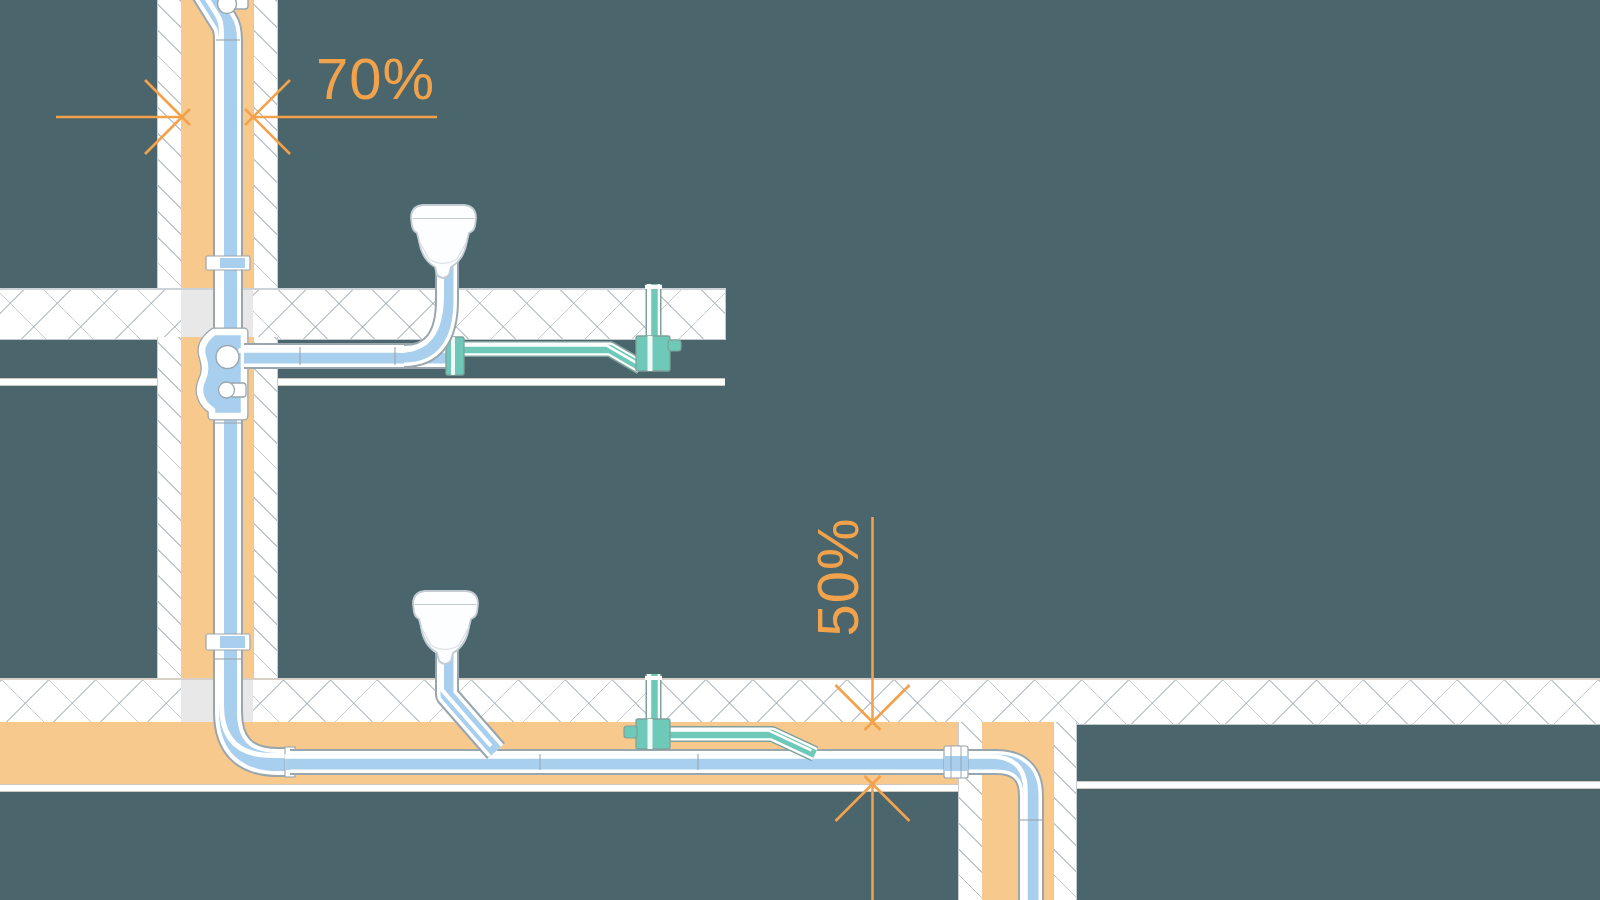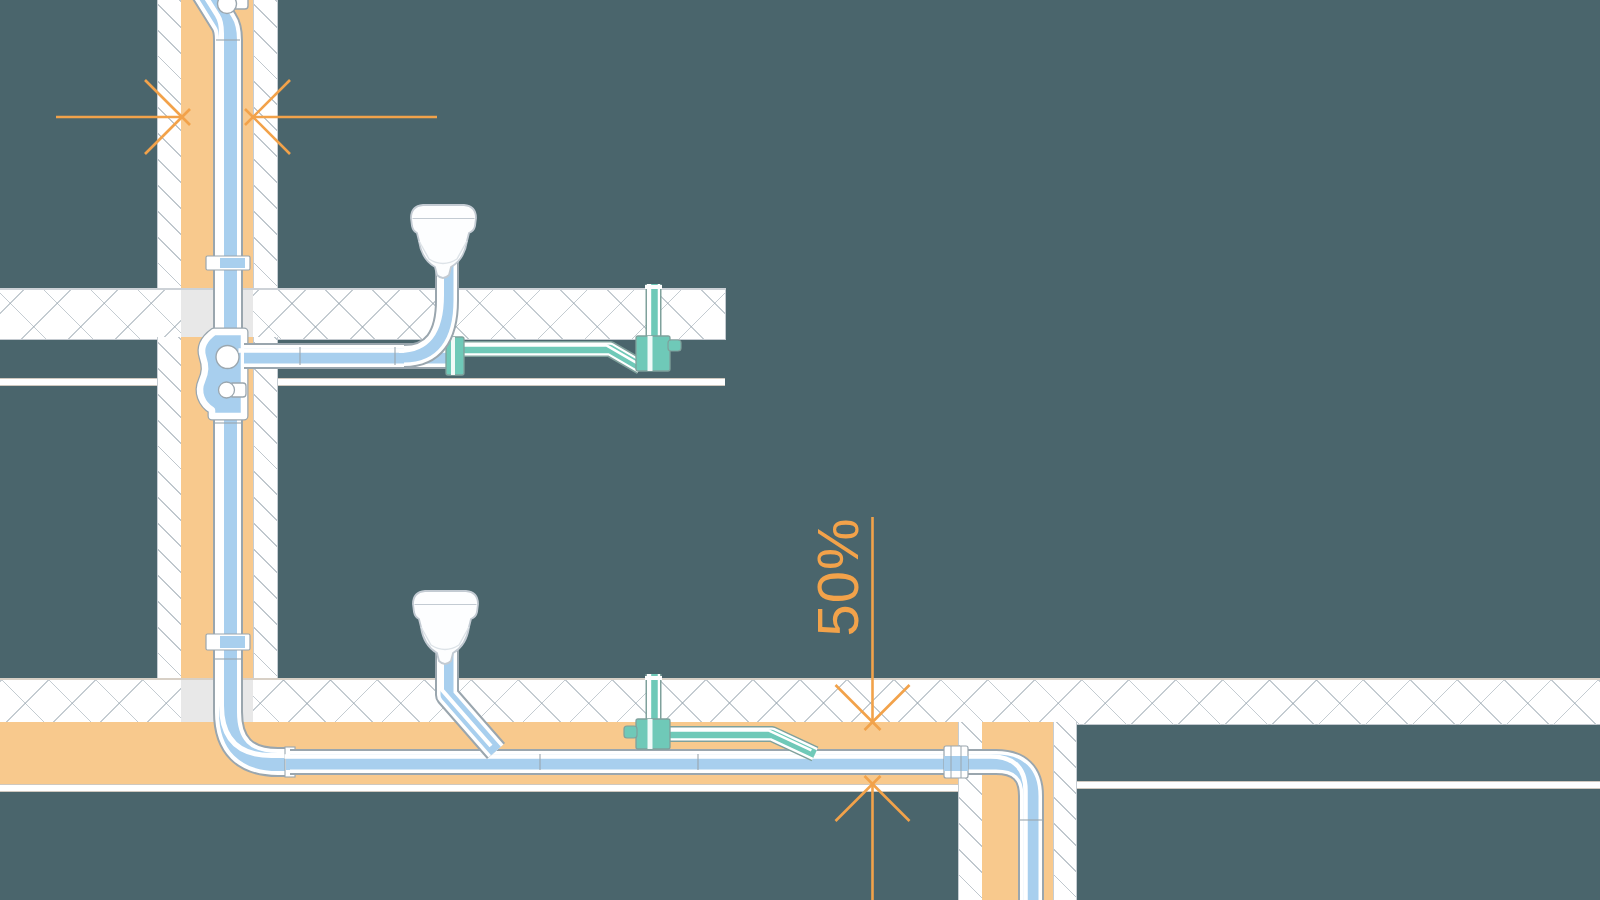--- a/index.html
+++ b/index.html
@@ -203,6 +203,7 @@
     </g>
   </svg>
 
+  <div class="dim-label" style="left:316px;top:50px;width:140px;">70%</div>
 
   <div class="dim-label" style="left:772px;top:550px;width:128px;height:54px;text-align:center;
               transform:rotate(-90deg);transform-origin:center center;">50%</div>

